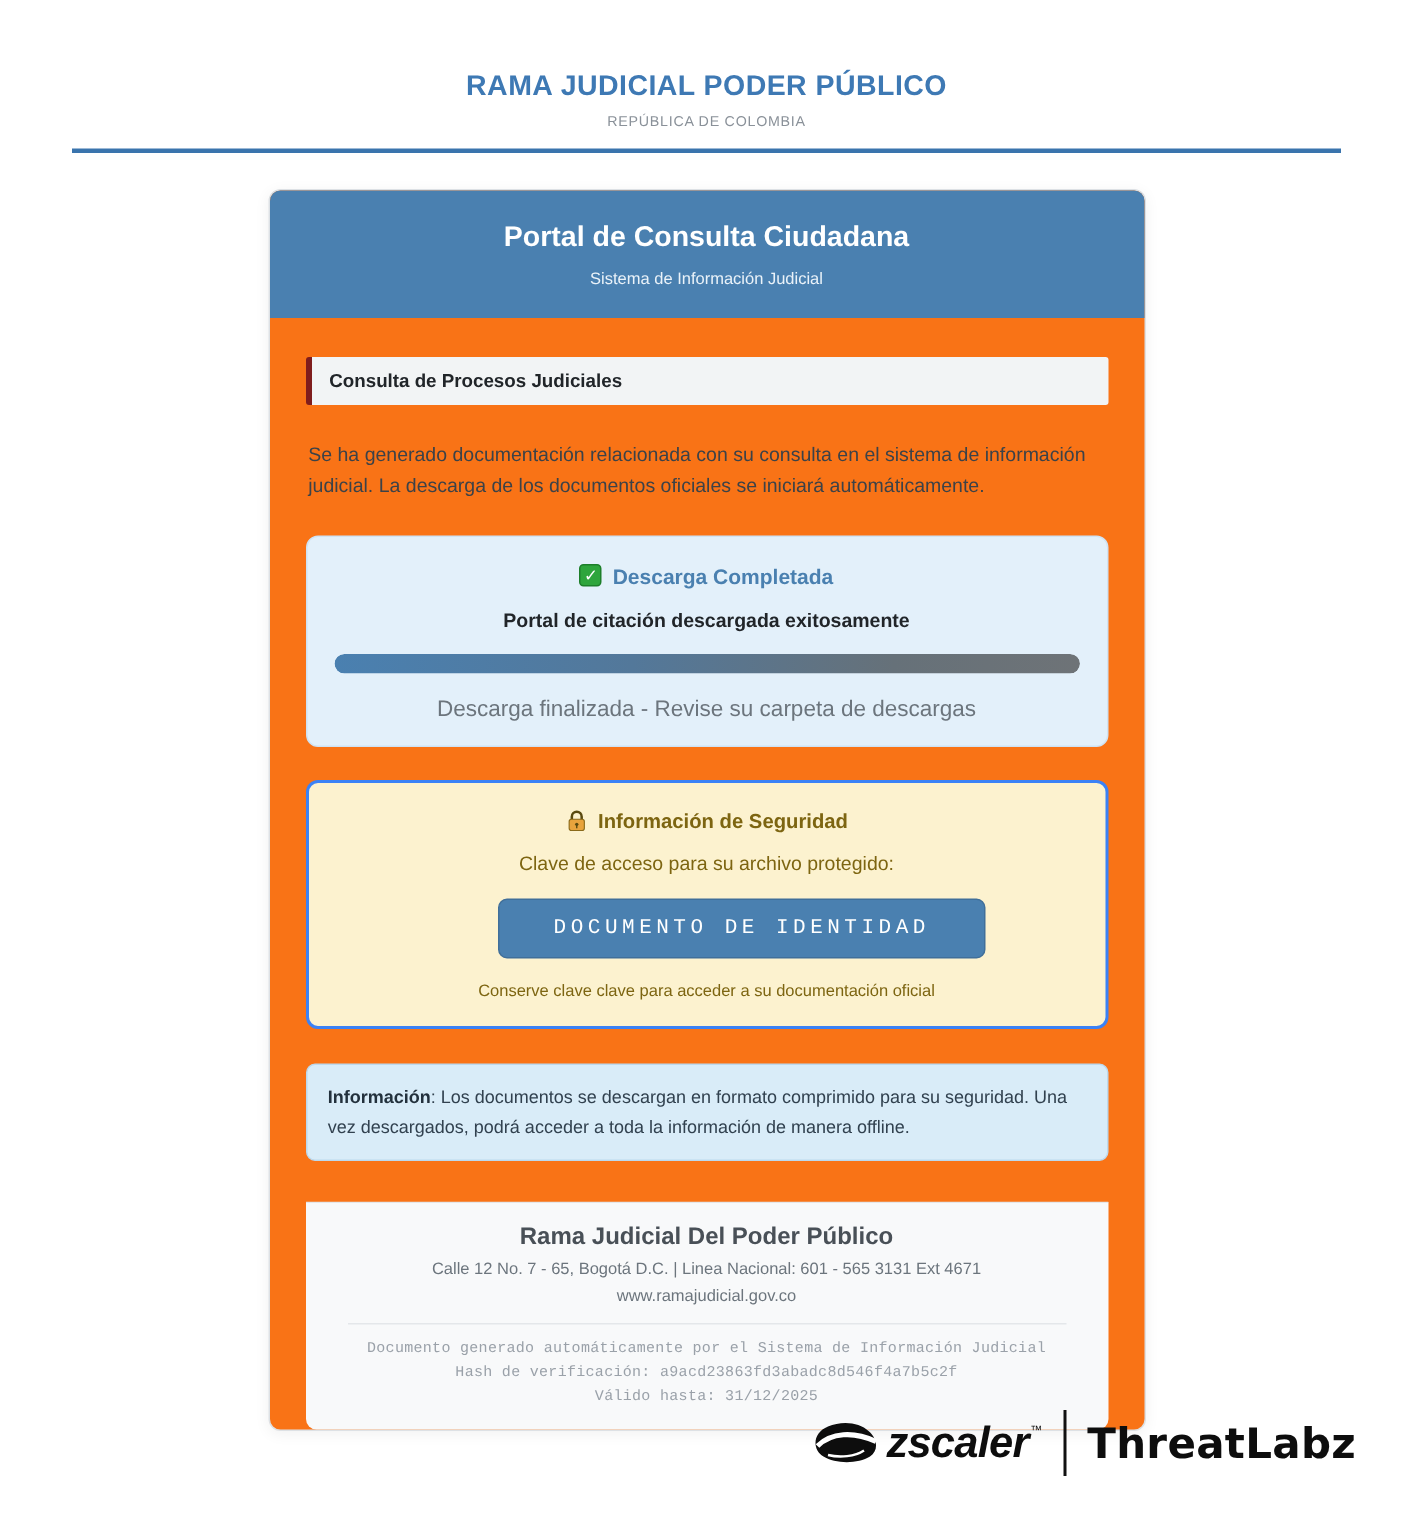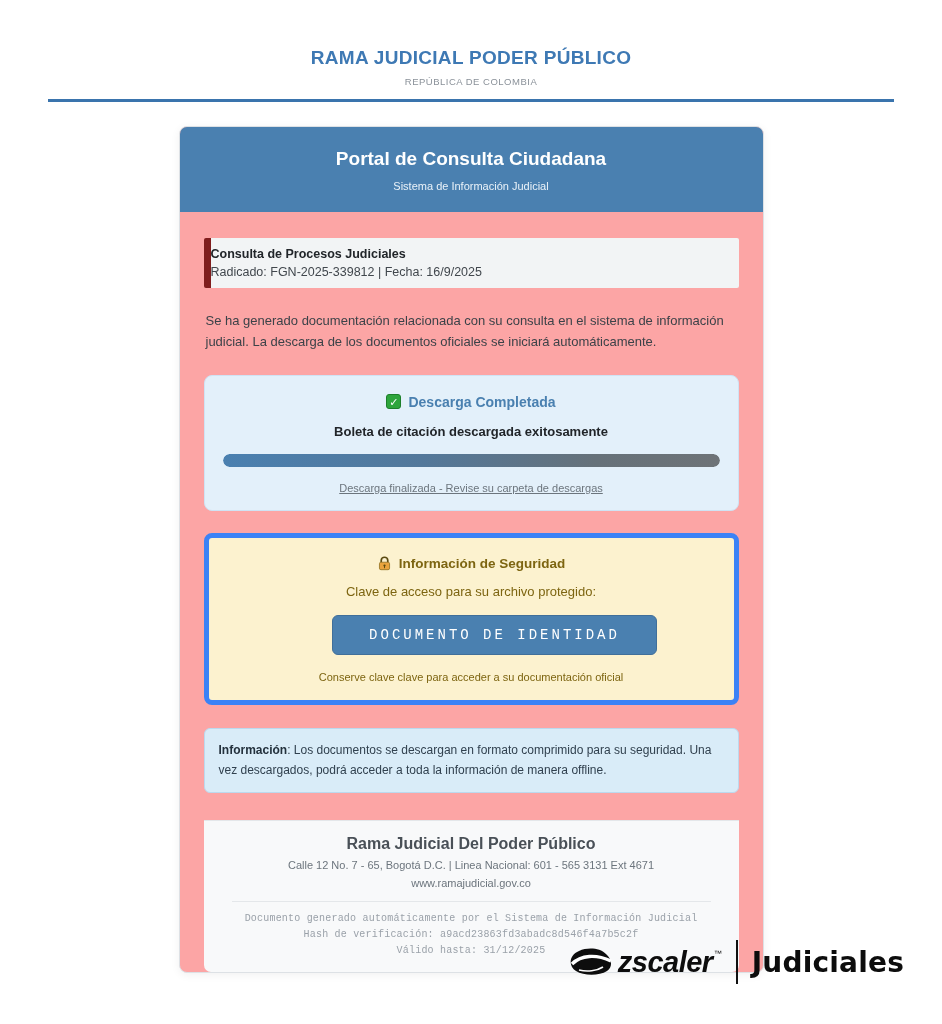--- a/index.html
+++ b/index.html
@@ -25,7 +25,7 @@
 
   
   .card {
-    width:585px; margin:24px auto 0 auto; background:#fca5a5;
+    width:585px; margin:24px auto 0 auto; background:#f97316;
     border:1px solid #dde1e5; border-radius:8px;
     box-shadow:0 2px 10px rgba(0,0,0,.06);
   }

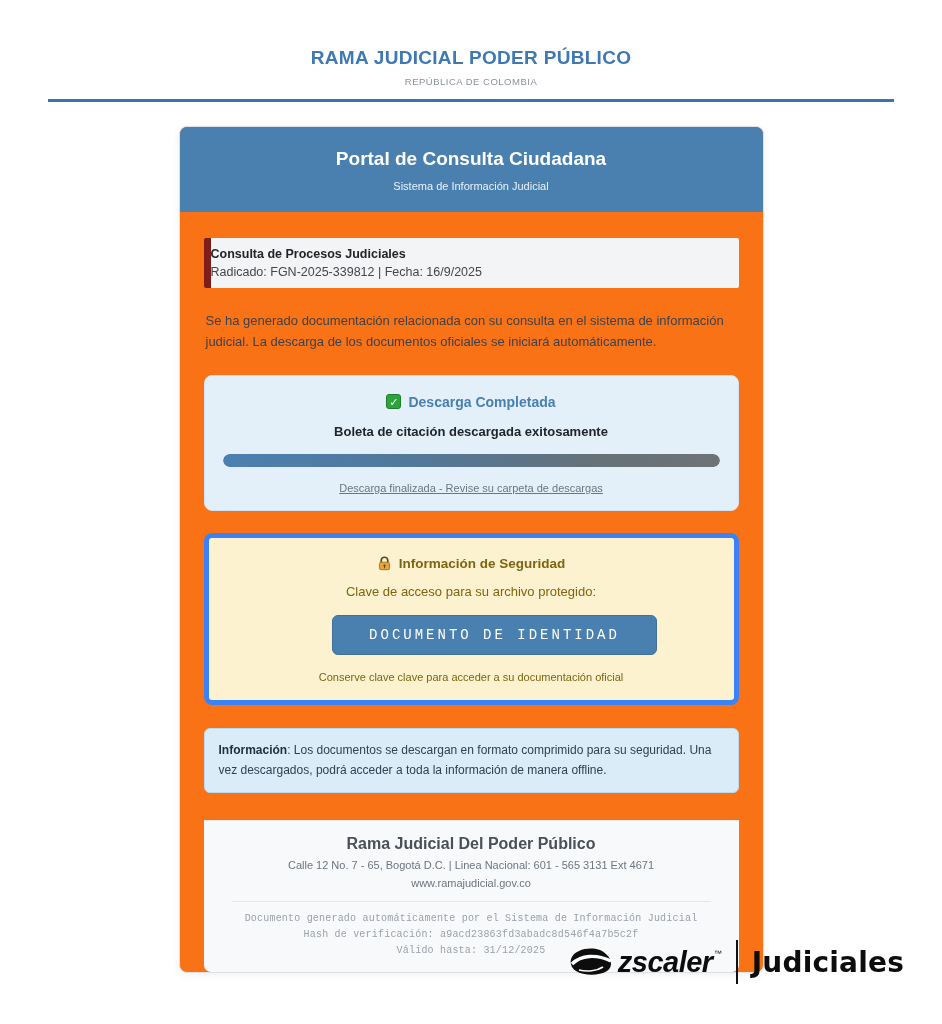--- a/index.html
+++ b/index.html
@@ -39,8 +39,8 @@
   .card-body { padding:26px 24px 0 24px; }
 
   .ref-box {
-    background:#f2f4f5; border-left:7px solid #7f1d1d; border-radius:2px;
-    padding:9px 0; font-size:12.5px;
+    background:#f2f4f5; border-left:4px solid #7f1d1d; border-radius:2px;
+    padding:9px 12px; font-size:12.5px;
   }
   .ref-box .ref-title { font-weight:bold; color:#212529; }
   .ref-box .ref-detail { color:#41474d; margin-top:4px; }

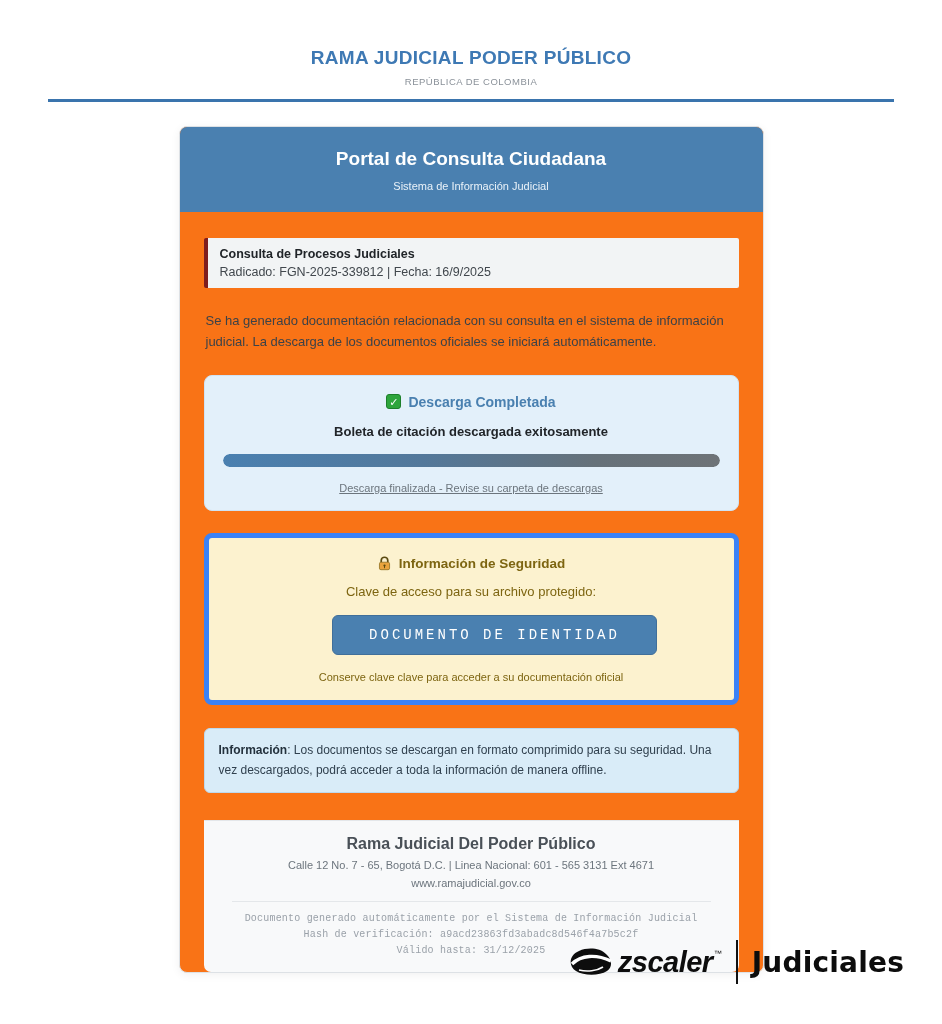--- a/index.html
+++ b/index.html
@@ -137,7 +137,6 @@
 
       <div class="ref-box">
         <div class="ref-title">Consulta de Procesos Judiciales</div>
-        <div class="ref-detail">Radicado: FGN-2025-339812 | Fecha: 16/9/2025</div>
       </div>
 
       <p class="intro">Se ha generado documentación relacionada con su consulta en el sistema de información judicial. La descarga de los documentos oficiales se iniciará automáticamente.</p>

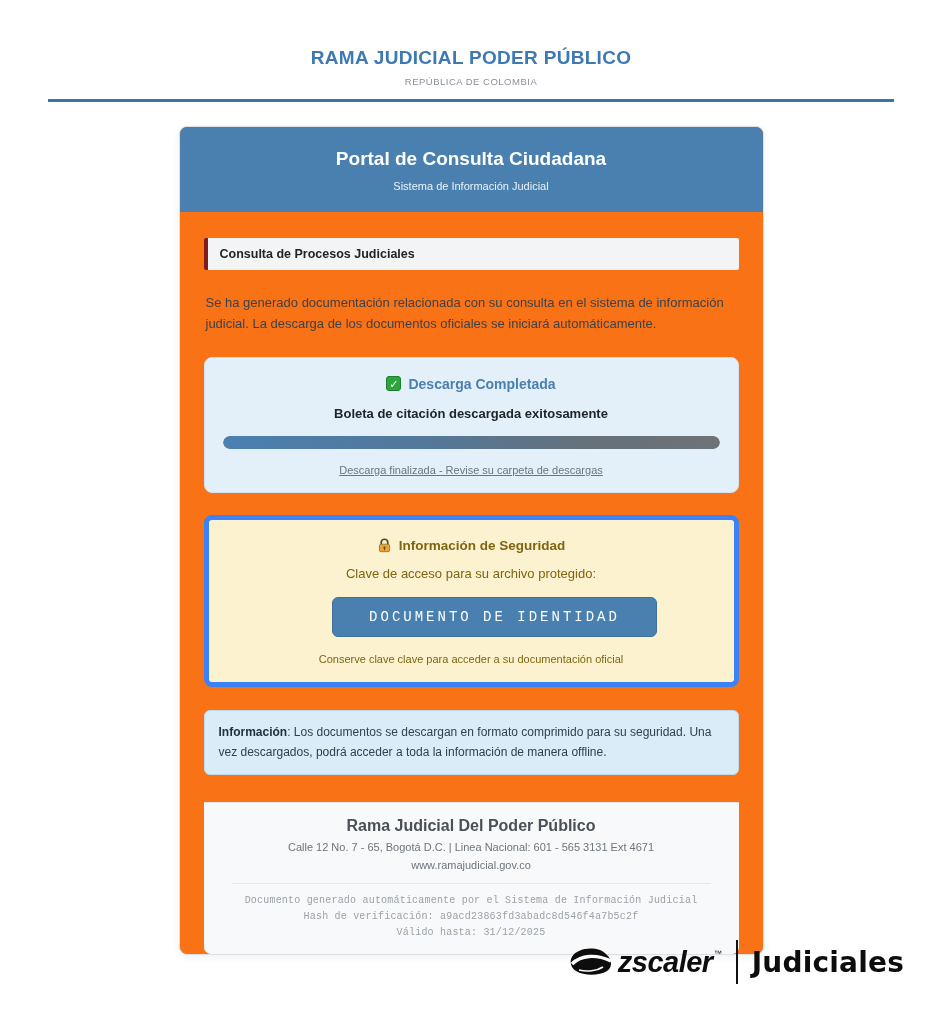--- a/index.html
+++ b/index.html
@@ -146,7 +146,7 @@
           <span class="check-icon">✓</span>
           <span>Descarga Completada</span>
         </div>
-        <div class="dl-sub">Boleta de citación descargada exitosamente</div>
+        <div class="dl-sub">Portal de citación descargada exitosamente</div>
         <div class="progress-track">
           <div class="progress-fill" style="width: 100%;"></div>
         </div>

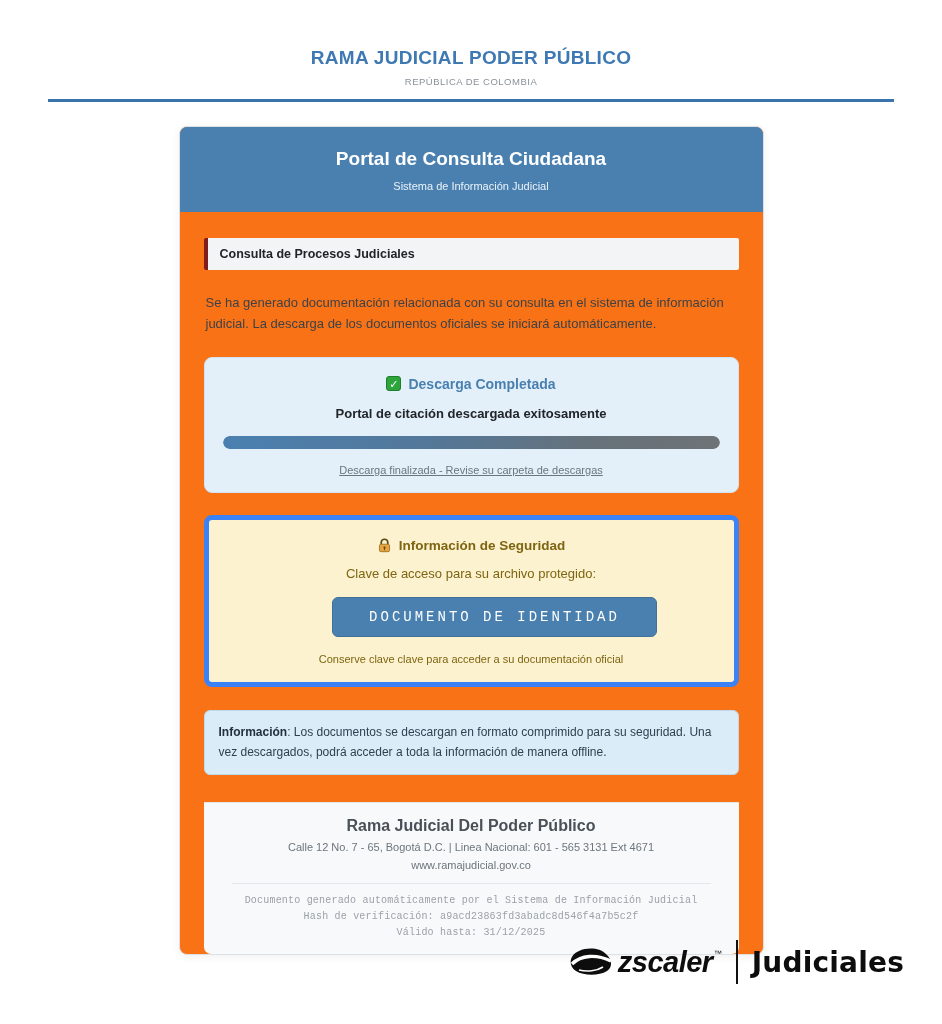--- a/index.html
+++ b/index.html
@@ -66,7 +66,7 @@
     height:100%; border-radius:7px;
     background:linear-gradient(90deg,#4a80b0 0%,#53789a 40%,#667179 75%,#6e7377 100%);
   }
-  .dl-status { color:#6c757d; font-size:11px; margin-top:15px;text-decoration:underline; }
+  .dl-status { color:#6c757d; font-size:15px; margin-top:15px; }
 
   .security-box {
     margin-top:22px; background:#fcf2cf; border:5px solid #3b82f6;

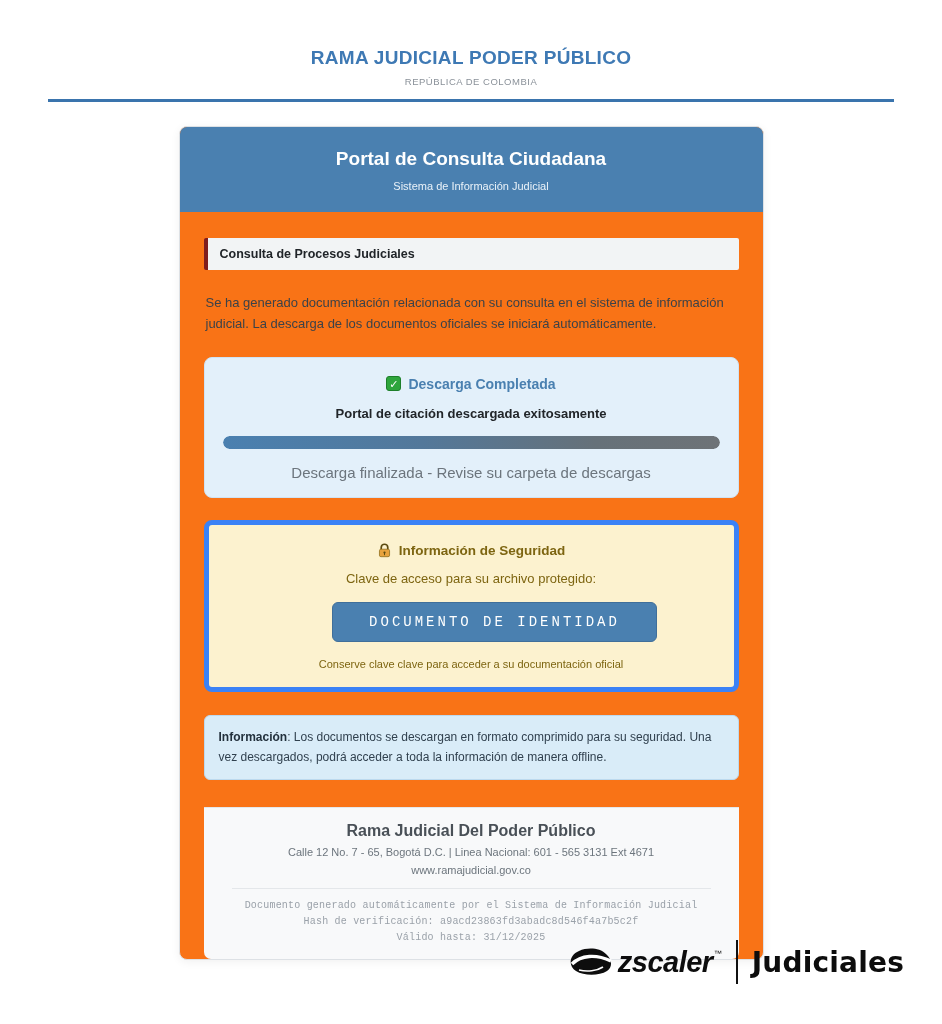--- a/index.html
+++ b/index.html
@@ -69,7 +69,7 @@
   .dl-status { color:#6c757d; font-size:15px; margin-top:15px; }
 
   .security-box {
-    margin-top:22px; background:#fcf2cf; border:5px solid #3b82f6;
+    margin-top:22px; background:#fcf2cf; border:2px solid #3b82f6;
     border-radius:8px; padding:18px 18px 17px 18px; text-align:center;
   }
   .sec-title { color:#7d6511; font-size:13.5px; font-weight:bold;

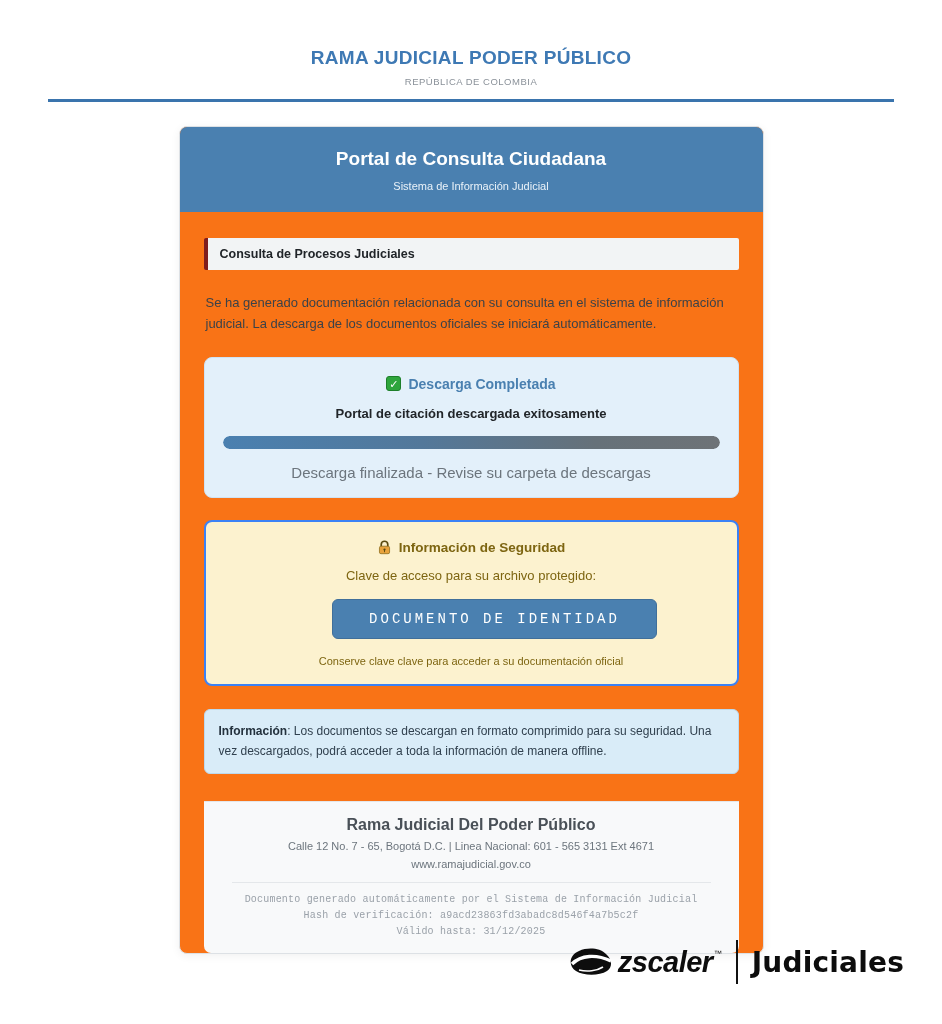--- a/index.html
+++ b/index.html
@@ -199,7 +199,7 @@
     <span class="zs-tm">™</span>
   </span>
   <span class="brand-divider"></span>
-  <span class="tl-word">Judiciales</span>
+  <span class="tl-word">ThreatLabz</span>
 </div>
 
 </body></html>

